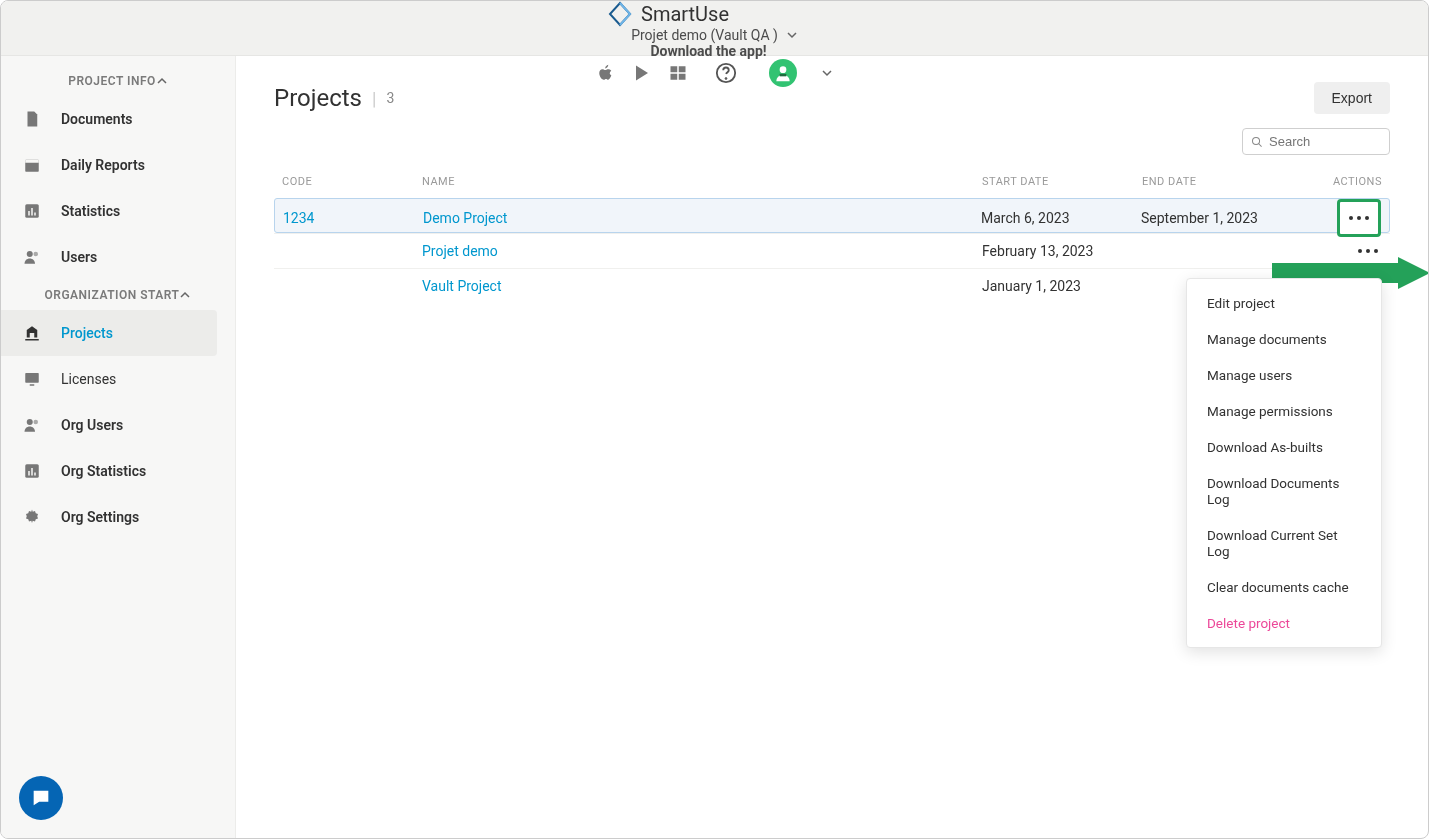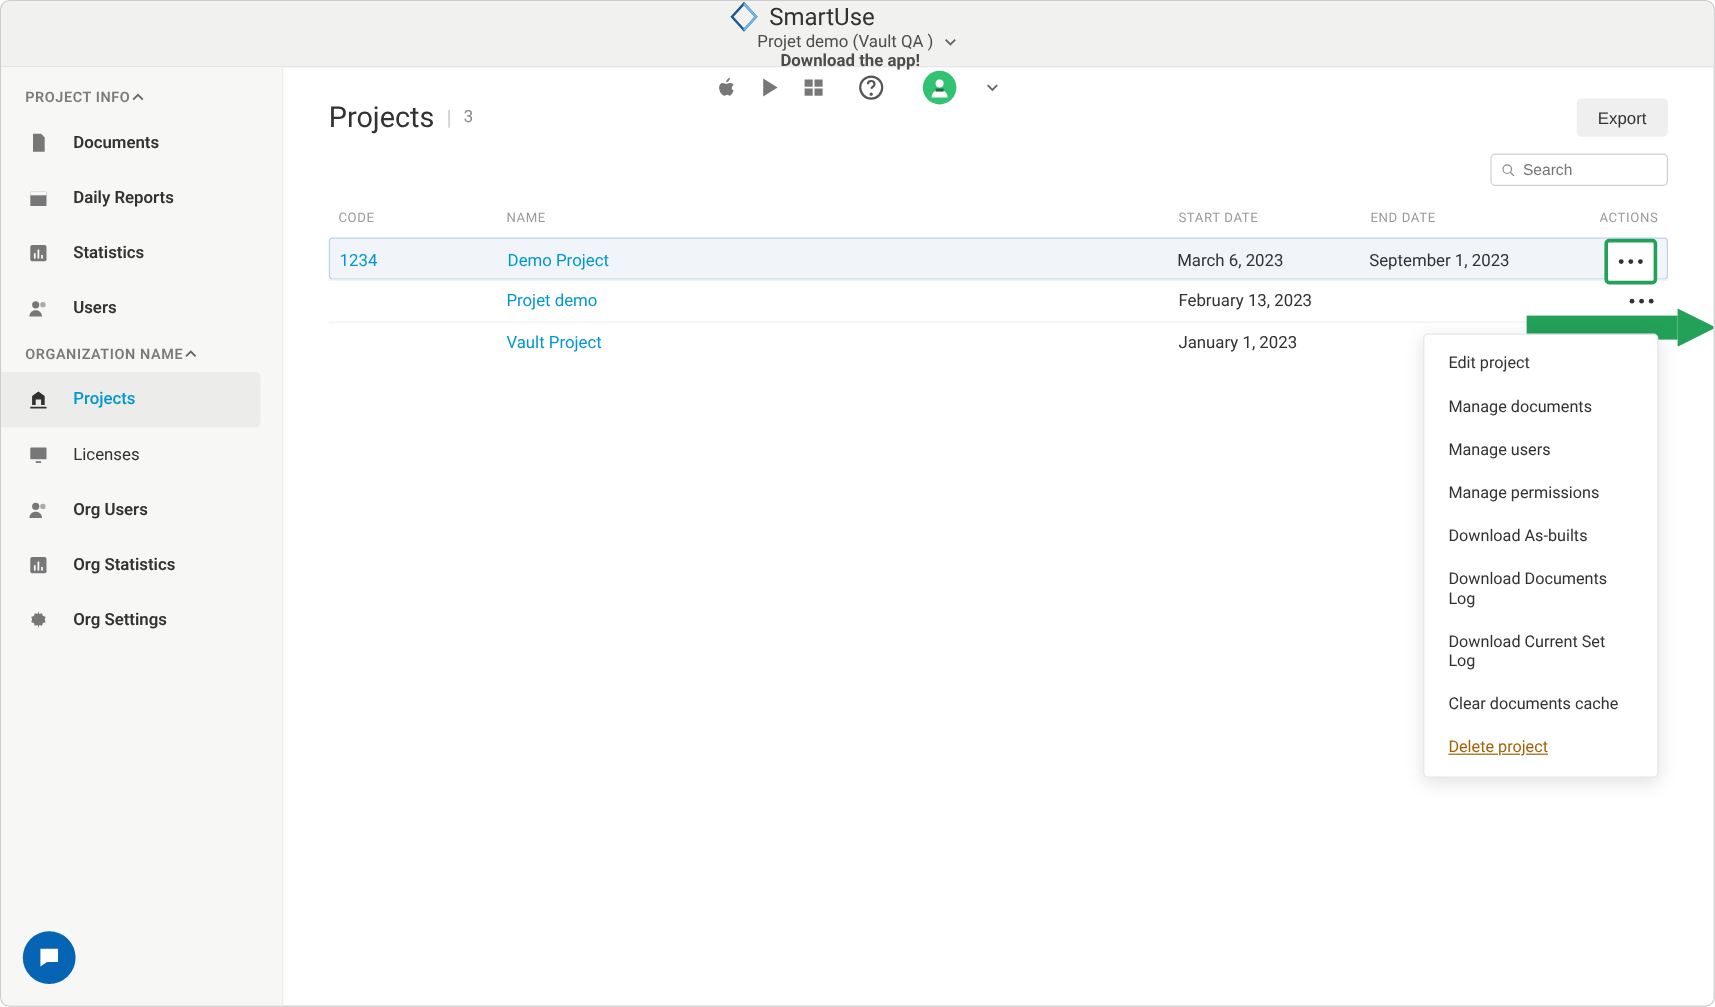--- a/index.html
+++ b/index.html
@@ -19,7 +19,7 @@
 .avatar-chevron { margin-left:6px; fill:#666; cursor:pointer; }
 .main { display:flex; height:calc(100% - 55px); }
 .sidebar { width:235px; background:#f7f7f6; border-right:1px solid #ececea; padding-top:10px; overflow-y:auto; position:relative; }
-.sec-head { display:flex; align-items:center; justify-content:flex-start; padding:8px 20px; font-size:12px; font-weight:600; color:#7a7a7a; letter-spacing:.5px; cursor:pointer; }
+.sec-head { display:flex; align-items:center; justify-content:center; padding:8px 20px; font-size:12px; font-weight:600; color:#7a7a7a; letter-spacing:.5px; cursor:pointer; }
 .nav-item { display:flex; align-items:center; gap:20px; padding:14px 20px 14px 22px; font-size:14px; color:#323232; cursor:pointer; }
 .nav-item .nav-icon { width:18px; height:18px; fill:#777; flex-shrink:0; }
 .nav-item.active { background:#ececea; color:#0097ce; font-weight:500; border-radius:0 4px 4px 0; margin-right:18px; }

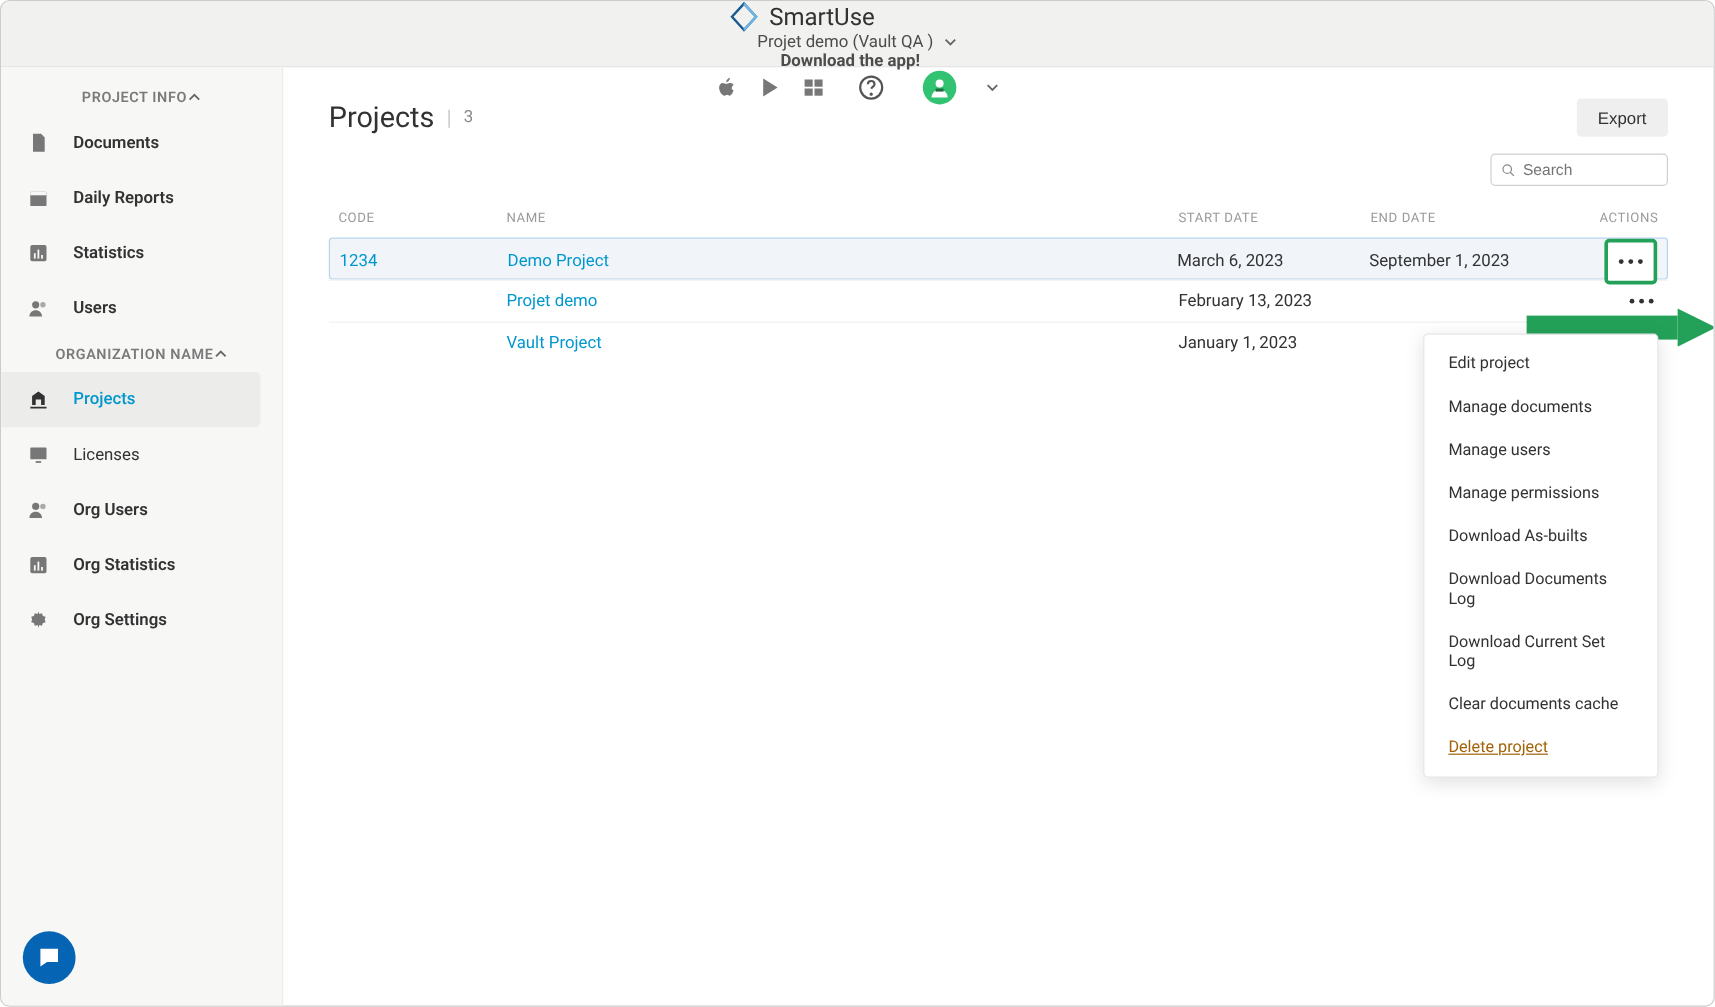--- a/index.html
+++ b/index.html
@@ -149,7 +149,7 @@
     </div>
 
     <div class="sec-head">
-      <span>ORGANIZATION NAME</span>
+      <span>ORGANIZATION START</span>
       <svg class="chevron" viewBox="0 0 12 12">
           <path d="M2 8 L6 4 L10 8" stroke="#666" stroke-width="1.5" fill="none"></path>
         </svg>

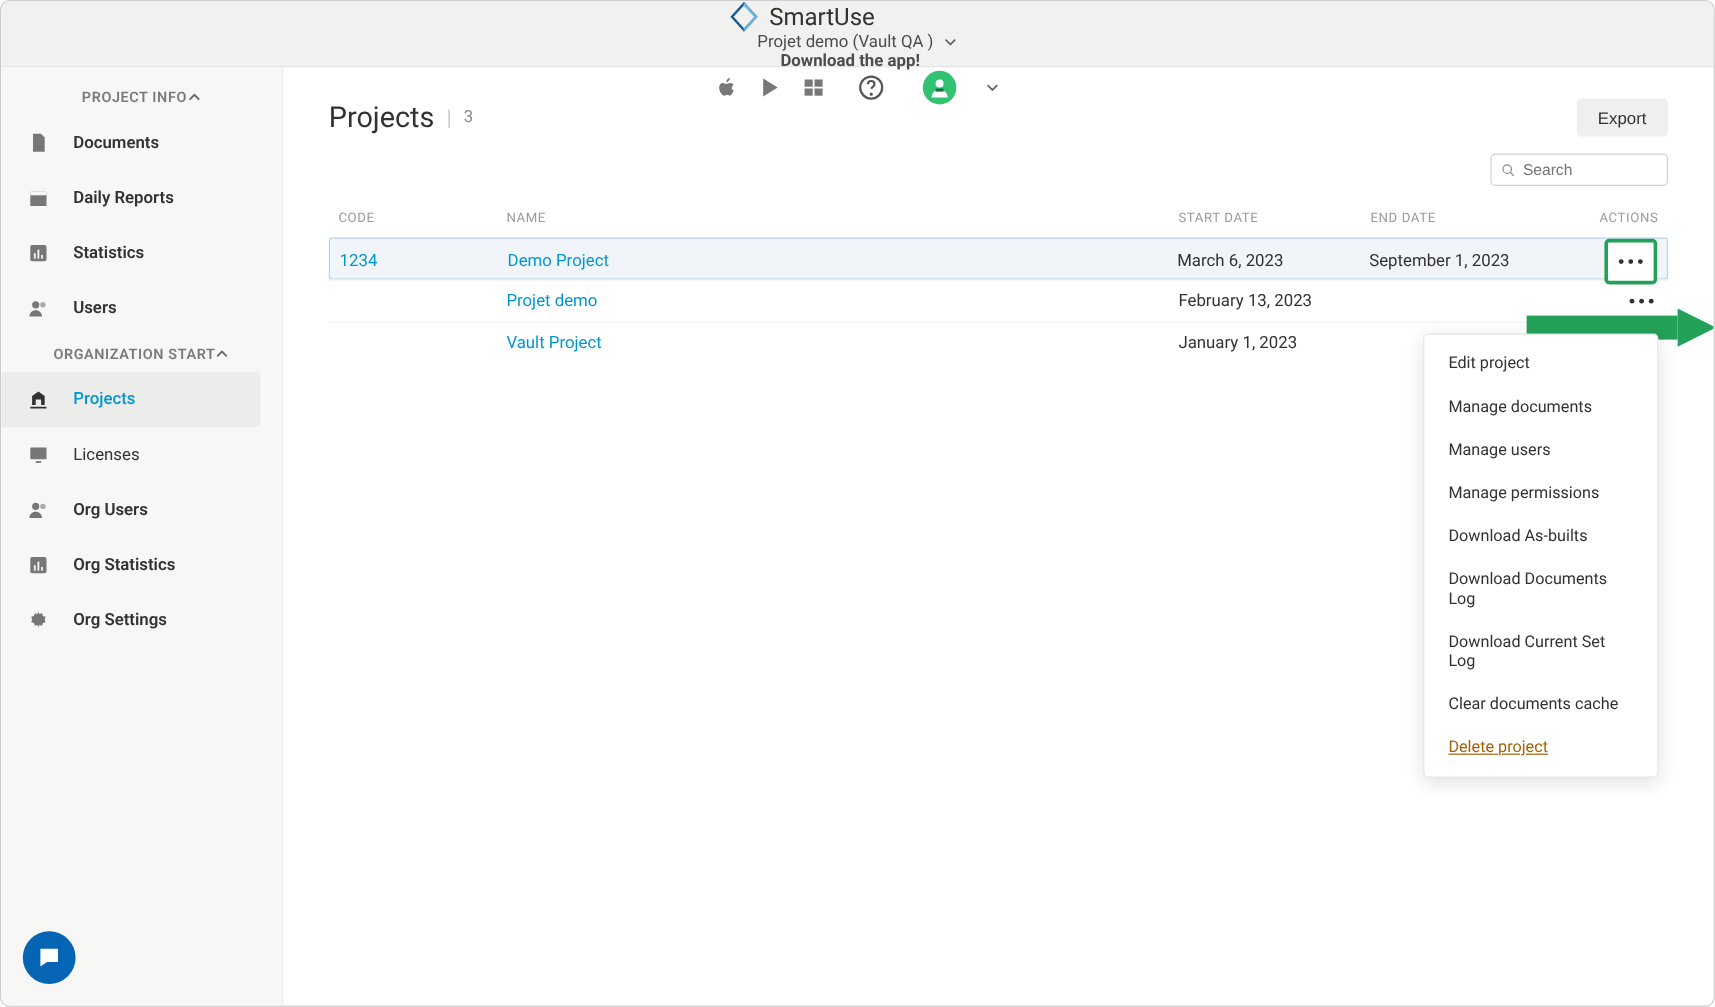--- a/index.html
+++ b/index.html
@@ -52,7 +52,7 @@
 .dots-btn span { width:4px; height:4px; background:#323232; border-radius:50%; margin:0 2px; }
 .menu { position:absolute; top:222px; right:46px; width:196px; background:#fff; border:1px solid #e6e6e6; border-radius:4px; box-shadow:0 4px 16px rgba(0,0,0,.12); padding:6px 0; z-index:5; }
 .menu-item { padding:10px 20px; font-size:13.5px; color:#323232; cursor:pointer; }
-.menu-item.danger { color:#a16207;text-decoration:underline; }
+.menu-item.danger { color:#ec4899; }
 .arrow-callout { position:absolute; top:201px; left:1036px; z-index:4; }
 .chat-bubble { position:absolute; bottom:18px; left:18px; width:44px; height:44px; border-radius:50%; background:#0565b4; display:flex; align-items:center; justify-content:center; cursor:pointer; }
 .chat-bubble svg { width:22px; height:22px; fill:#fff; }

